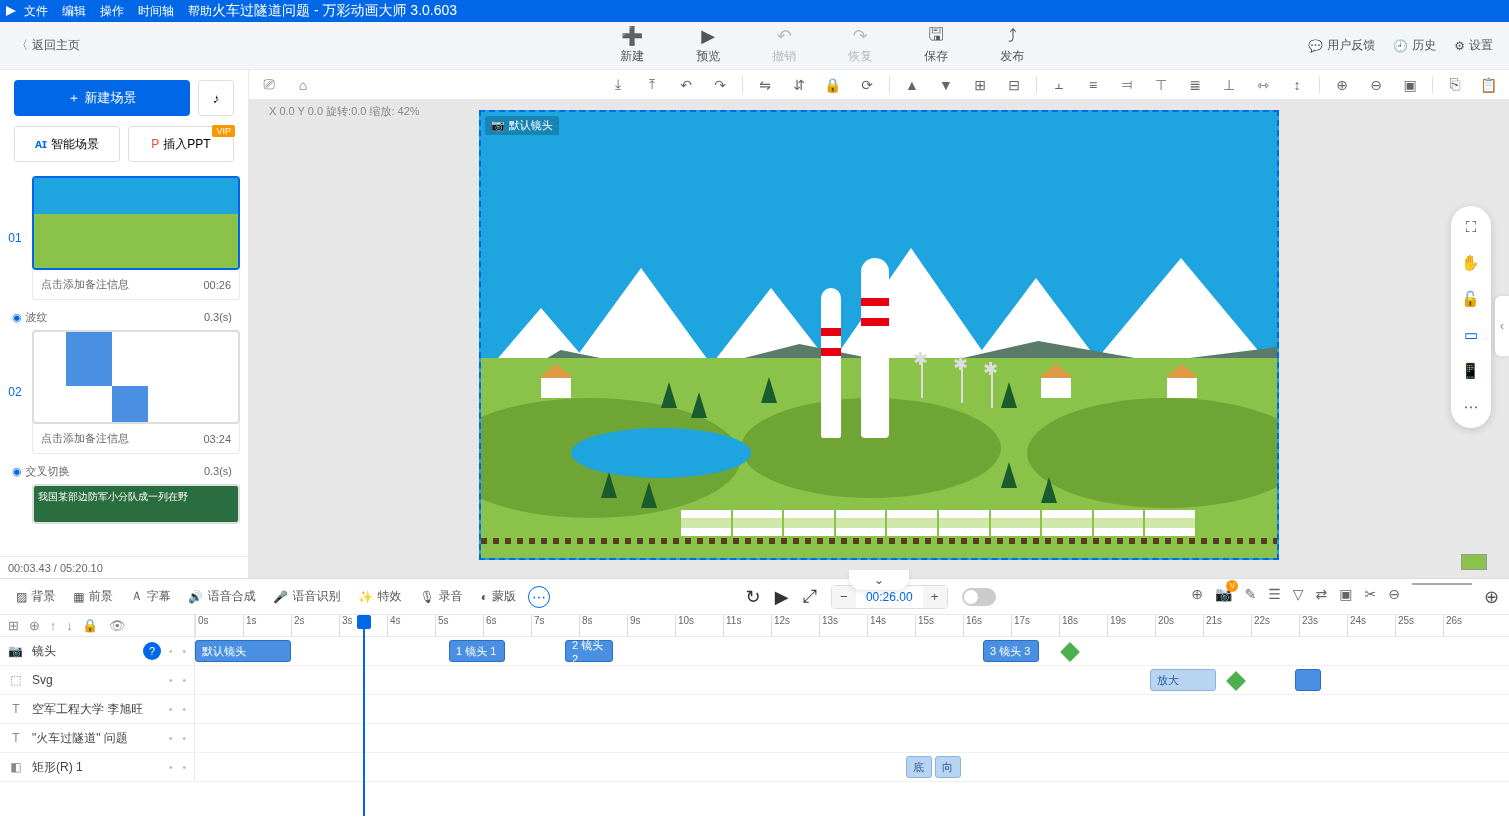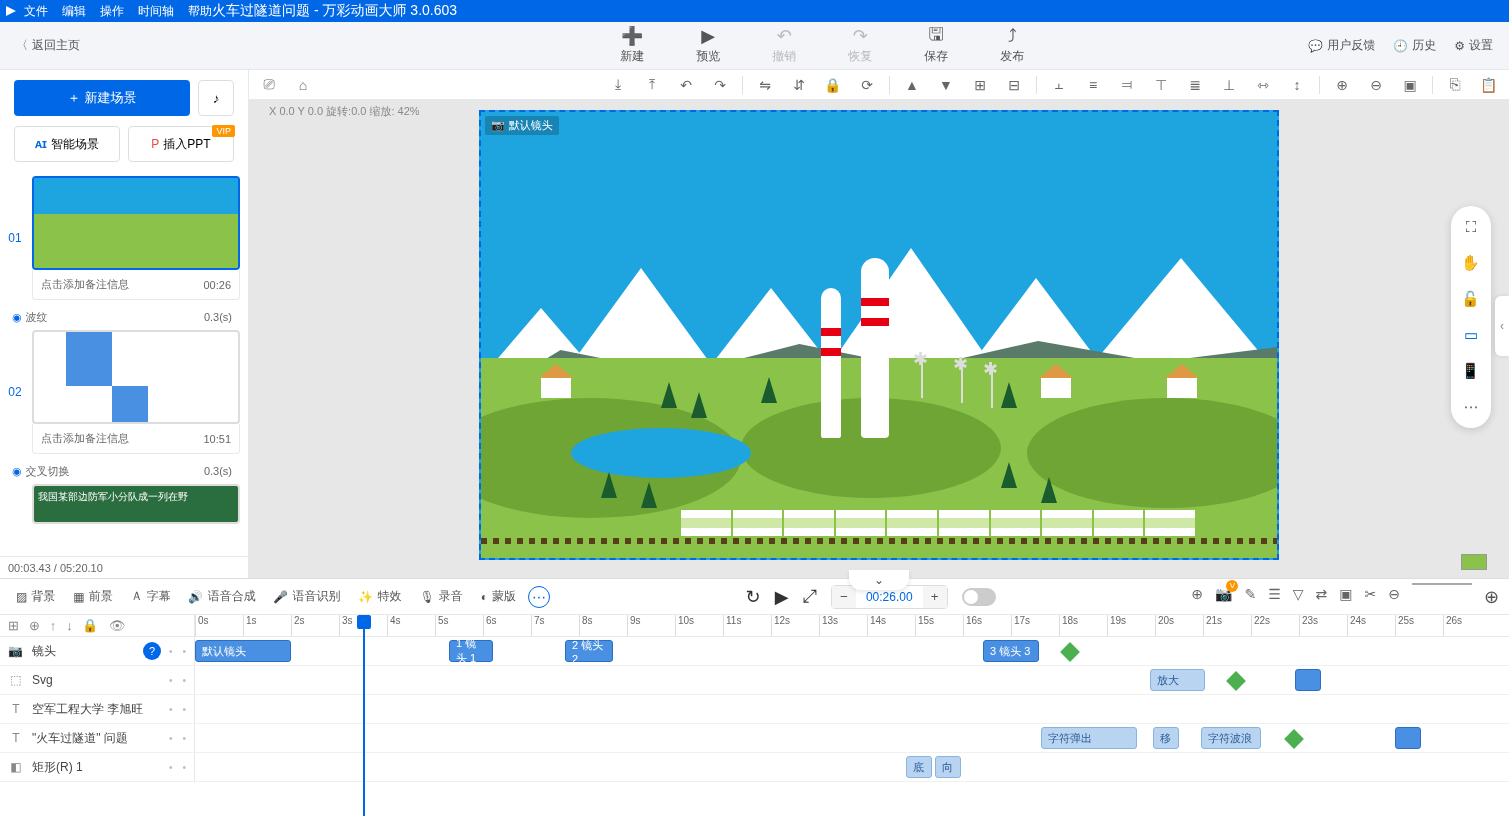--- a/index.html
+++ b/index.html
@@ -243,7 +243,7 @@
             </div>
           <div class="scene-meta">
               <span>点击添加备注信息</span>
-              <span>10:51</span>
+              <span>03:24</span>
             </div>
         </div>
       </div>

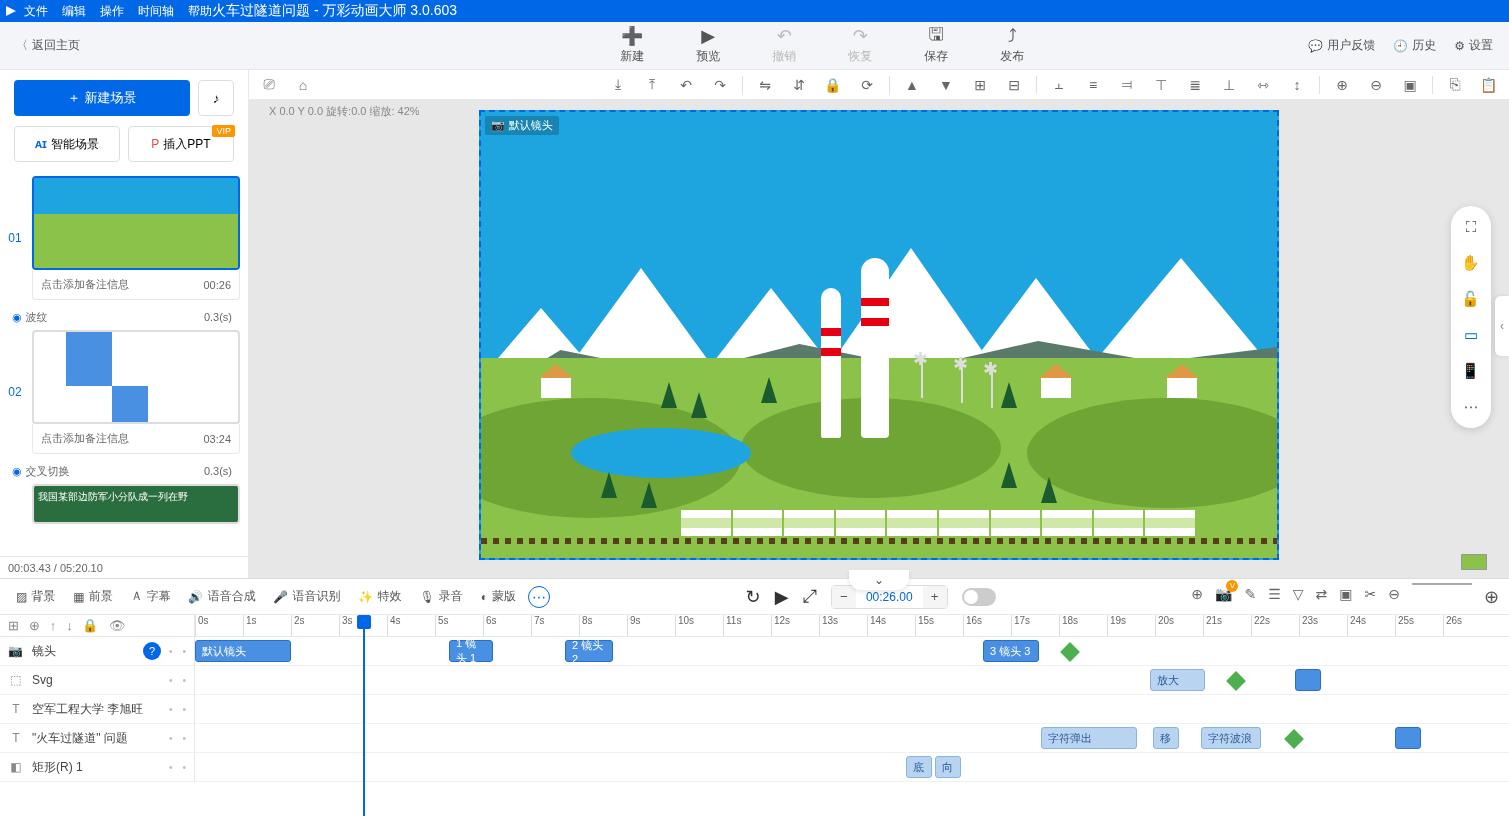--- a/index.html
+++ b/index.html
@@ -491,7 +491,7 @@
         </div>
       <div class="tl-track-body">
         <div class="clip" style="left:0;width:96px">默认镜头</div>
-        <div class="clip" style="left:254px;width:44px">1 镜头 1</div>
+        <div class="clip" style="left:254px;width:56px">1 镜头 1</div>
         <div class="clip" style="left:370px;width:48px">2 镜头 2</div>
         <div class="clip" style="left:788px;width:56px">3 镜头 3</div>
         <div class="keyframe" style="left:868px"></div>

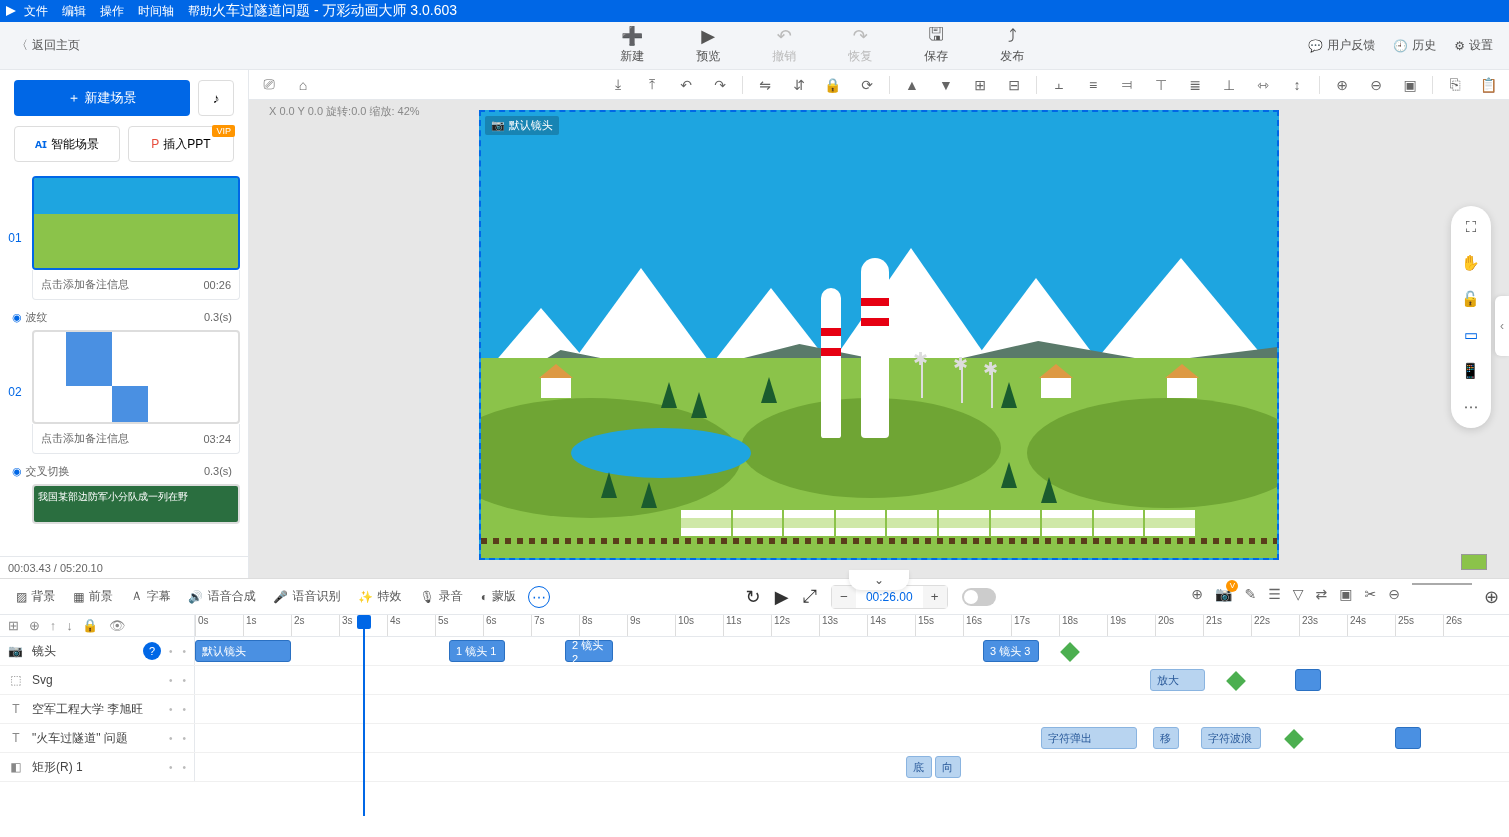--- a/index.html
+++ b/index.html
@@ -508,7 +508,7 @@
           </span>
         </div>
       <div class="tl-track-body">
-        <div class="clip light" style="left:955px;width:55px">放大</div>
+        <div class="clip light" style="left:955px;width:66px">放大</div>
         <div class="keyframe" style="left:1034px"></div>
         <div class="clip" style="left:1100px;width:26px"></div>
       </div>

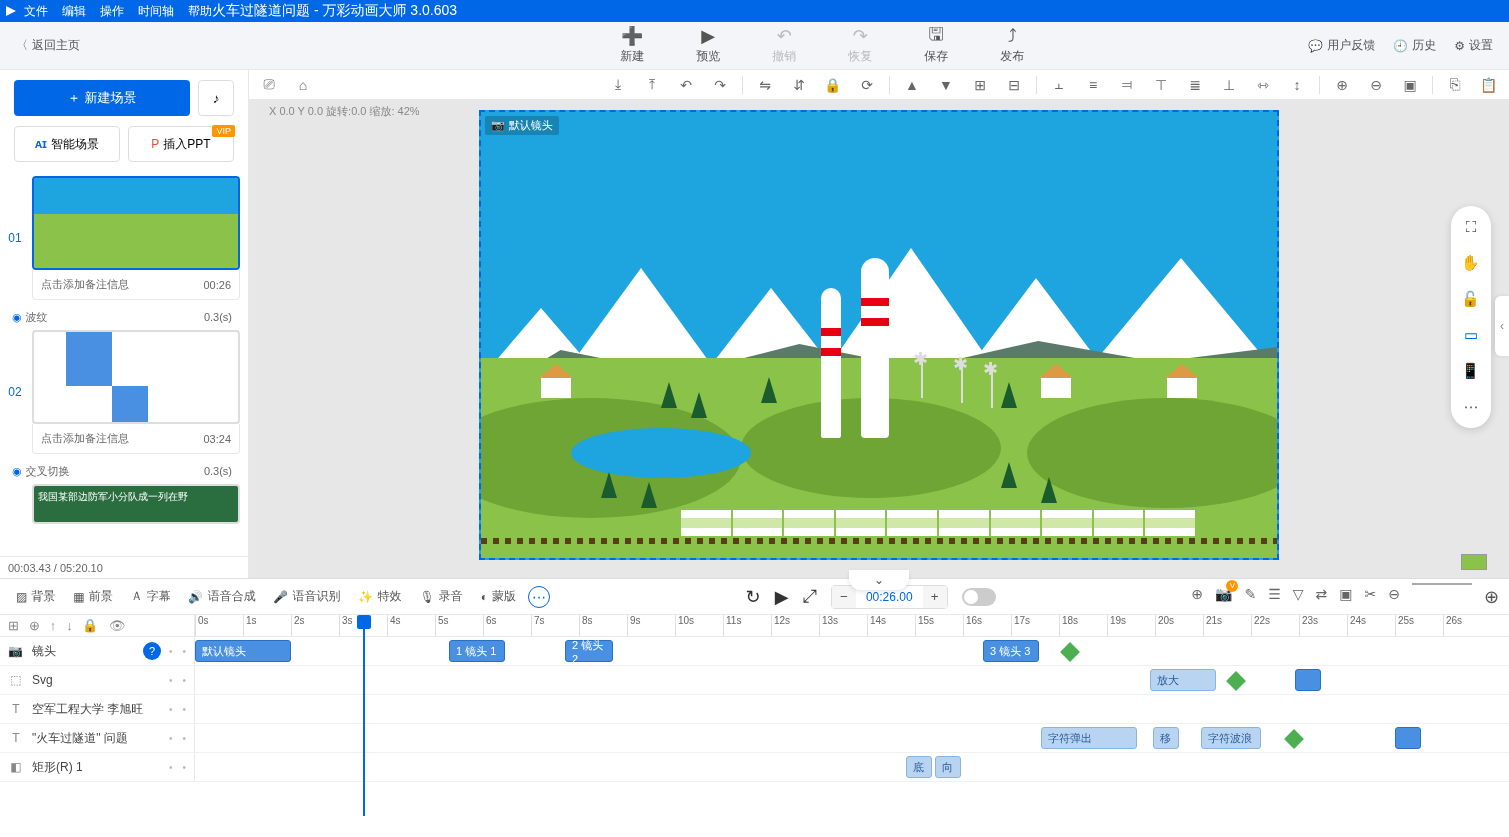--- a/index.html
+++ b/index.html
@@ -534,13 +534,6 @@
             <span>•</span>
           </span>
         </div>
-      <div class="tl-track-body">
-        <div class="clip light" style="left:846px;width:96px">字符弹出</div>
-        <div class="clip light" style="left:958px;width:26px">移</div>
-        <div class="clip light" style="left:1006px;width:60px">字符波浪</div>
-        <div class="keyframe" style="left:1092px"></div>
-        <div class="clip" style="left:1200px;width:26px"></div>
-      </div>
     </div>
 
     <div class="tl-track">

